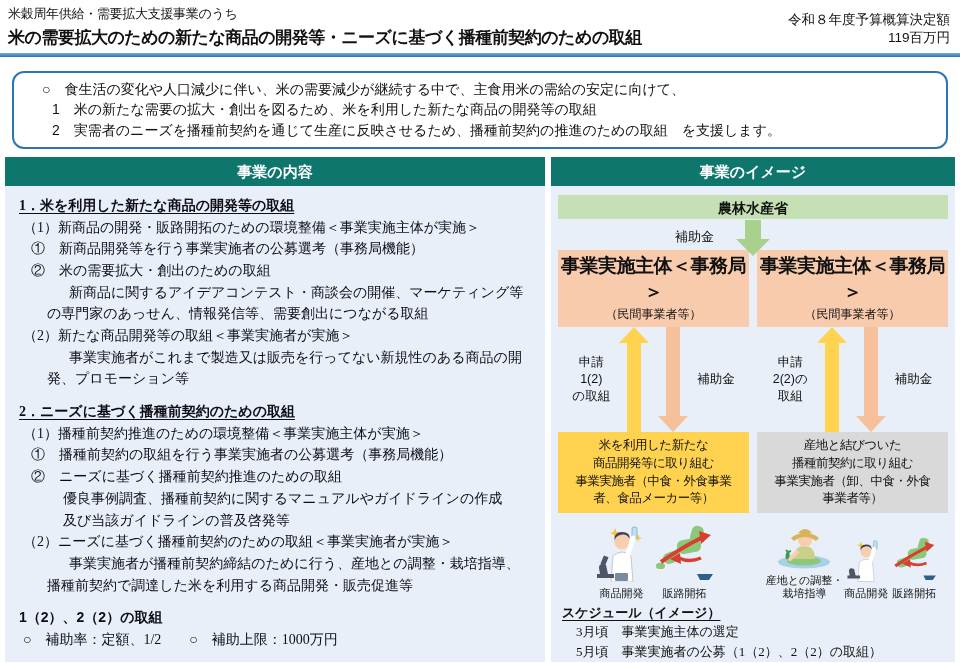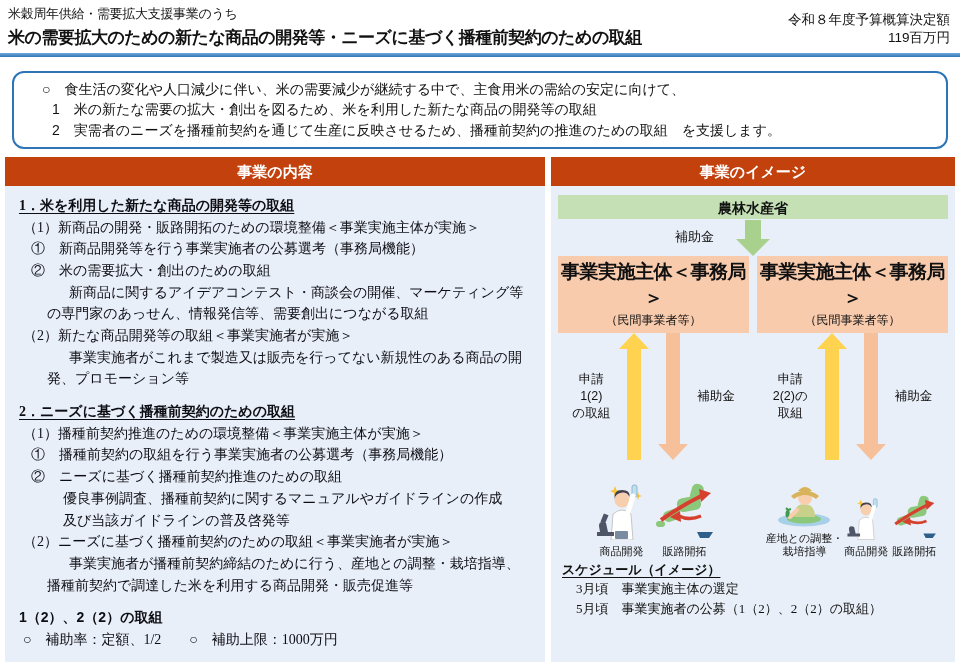--- a/index.html
+++ b/index.html
@@ -25,7 +25,7 @@
   .panel { background:#e9eff8; display:flex; flex-direction:column; }
   .panel-l { width:540px; }
   .panel-r { flex:1; }
-  .panel-hd { height:29px; background:#c2410c; color:#fff; font-weight:bold; font-size:15px;
+  .panel-hd { height:29px; background:#0f766e; color:#fff; font-weight:bold; font-size:15px;
     text-align:center; line-height:29px; flex:none; }
   .panel-bd { flex:1; overflow:hidden; }
 

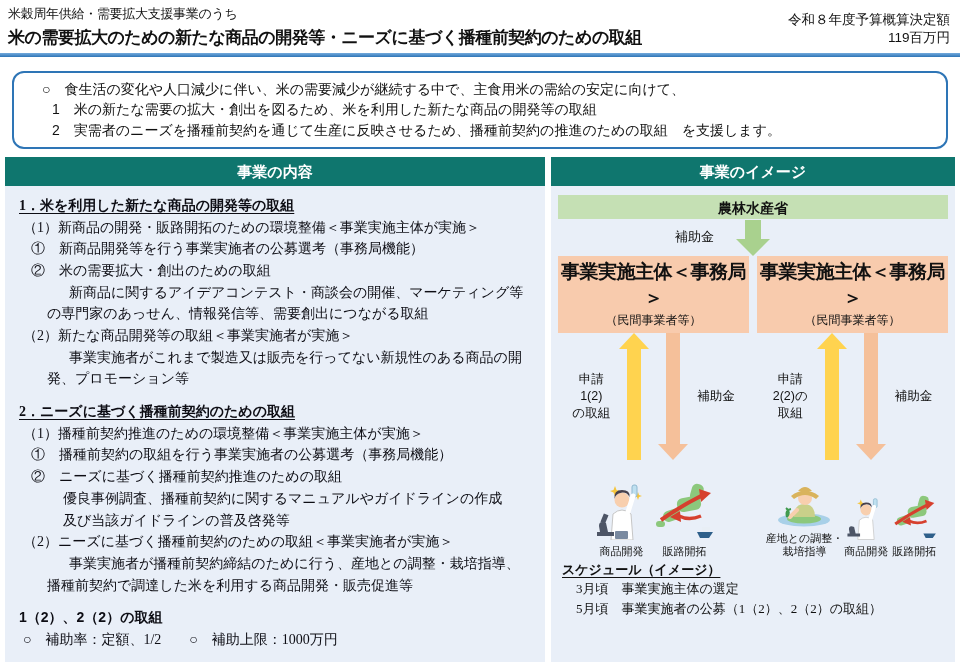--- a/index.html
+++ b/index.html
@@ -188,6 +188,16 @@
           </div>
         </div>
 
+        <div class="recips">
+          <div class="recip recip-yellow">米を利用した新たな
+商品開発等に取り組む
+事業実施者（中食・外食事業
+者、食品メーカー等）</div>
+          <div class="recip recip-gray">産地と結びついた
+播種前契約に取り組む
+事業実施者（卸、中食・外食
+事業者等）</div>
+        </div>
 
         <div class="illus">
           <div class="illus-group">

